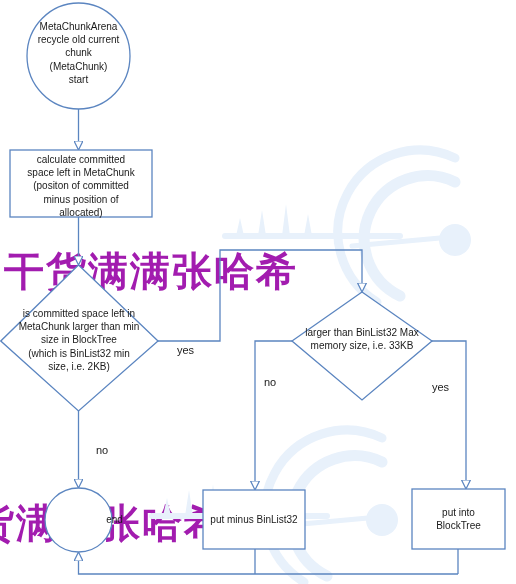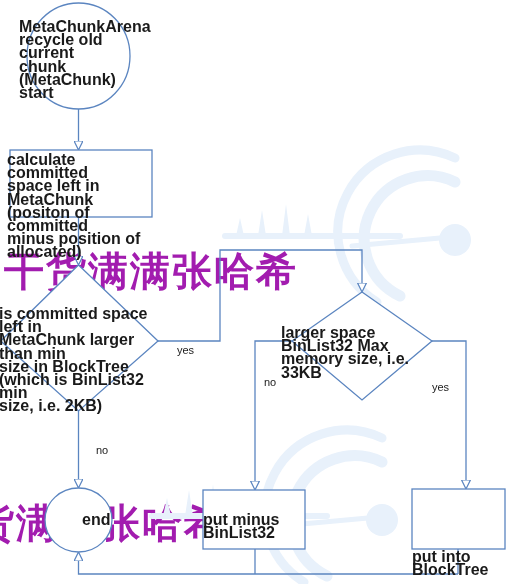--- a/index.html
+++ b/index.html
@@ -44,13 +44,13 @@
   }
   .node-text {
     position: absolute;
+    text-align: center;
     color: #1a1a1a;
     font-family: "Liberation Sans", sans-serif;
-    font-size: 16px;
+    font-size: 10px;
     line-height: 13.2px;
     letter-spacing: 0px;
     white-space: pre-line;
-    font-weight: bold;
   }
   .edge-label {
     position: absolute;

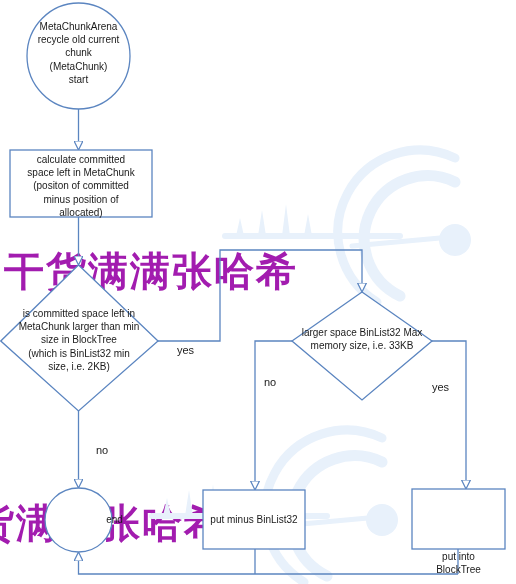--- a/index.html
+++ b/index.html
@@ -170,7 +170,7 @@
 (which is BinList32 min
 size,  i.e. 2KB)</div>
 
-    <div class="node-text" style="left:281px; top:326px; width:162px;">larger space BinList32 Max
+    <div class="node-text" style="left:281px; top:326px; width:162px;">larger than BinList32 Max
 memory size, i.e. 33KB</div>
 
     <div class="node-text" style="left:203px; top:513px; width:102px;">put minus BinList32</div>

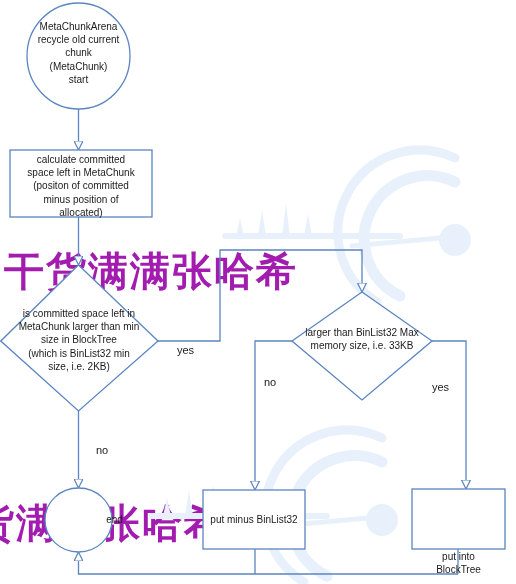--- a/index.html
+++ b/index.html
@@ -175,7 +175,7 @@
 
     <div class="node-text" style="left:203px; top:513px; width:102px;">put minus BinList32</div>
 
-    <div class="node-text" style="left:412px; top:506px; width:93px;margin-top:44px;">put into
+    <div class="node-text" style="left:412px; top:506px; width:93px;">put into
 BlockTree</div>
 
     <div class="node-text" style="left:46px; top:513px; width:65px;padding-left:36px;">end</div>

